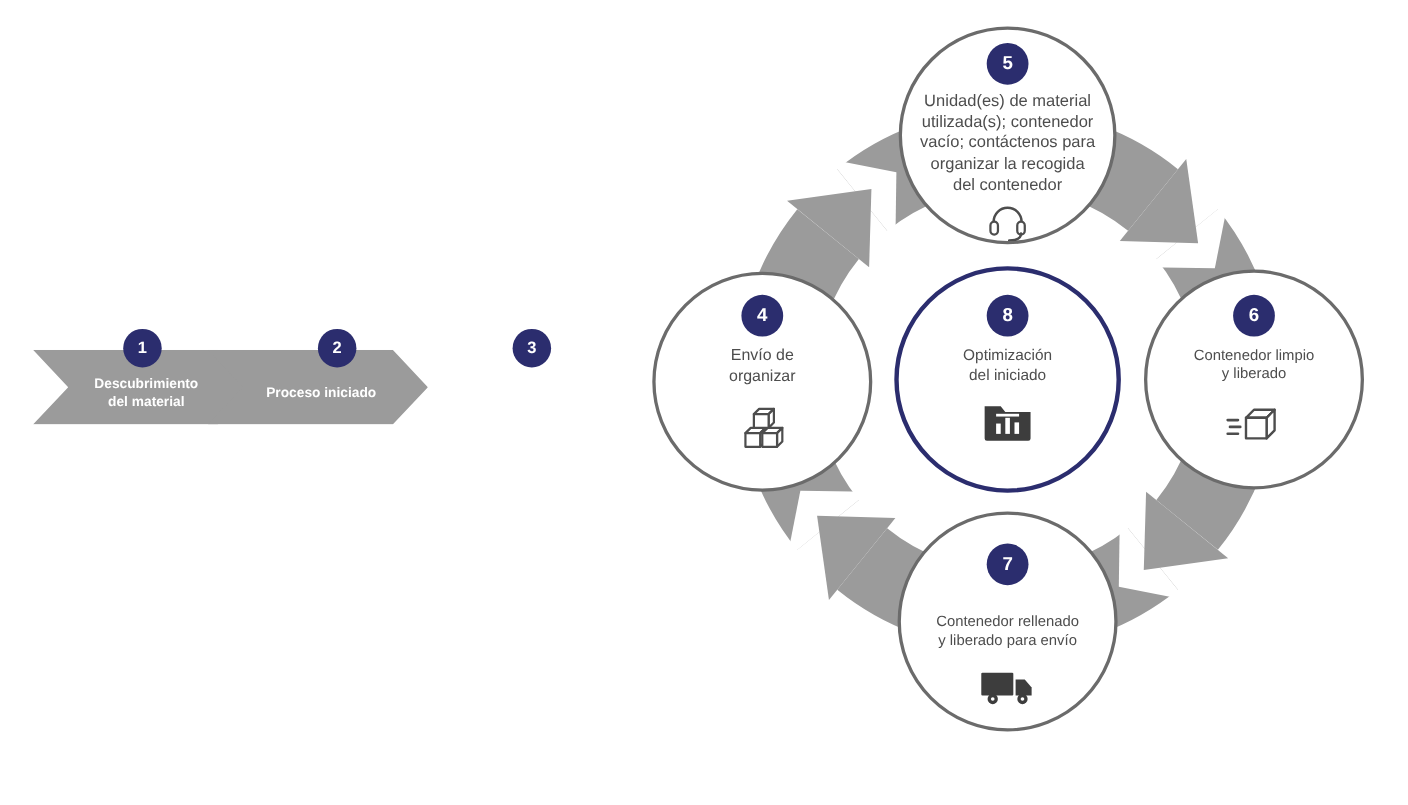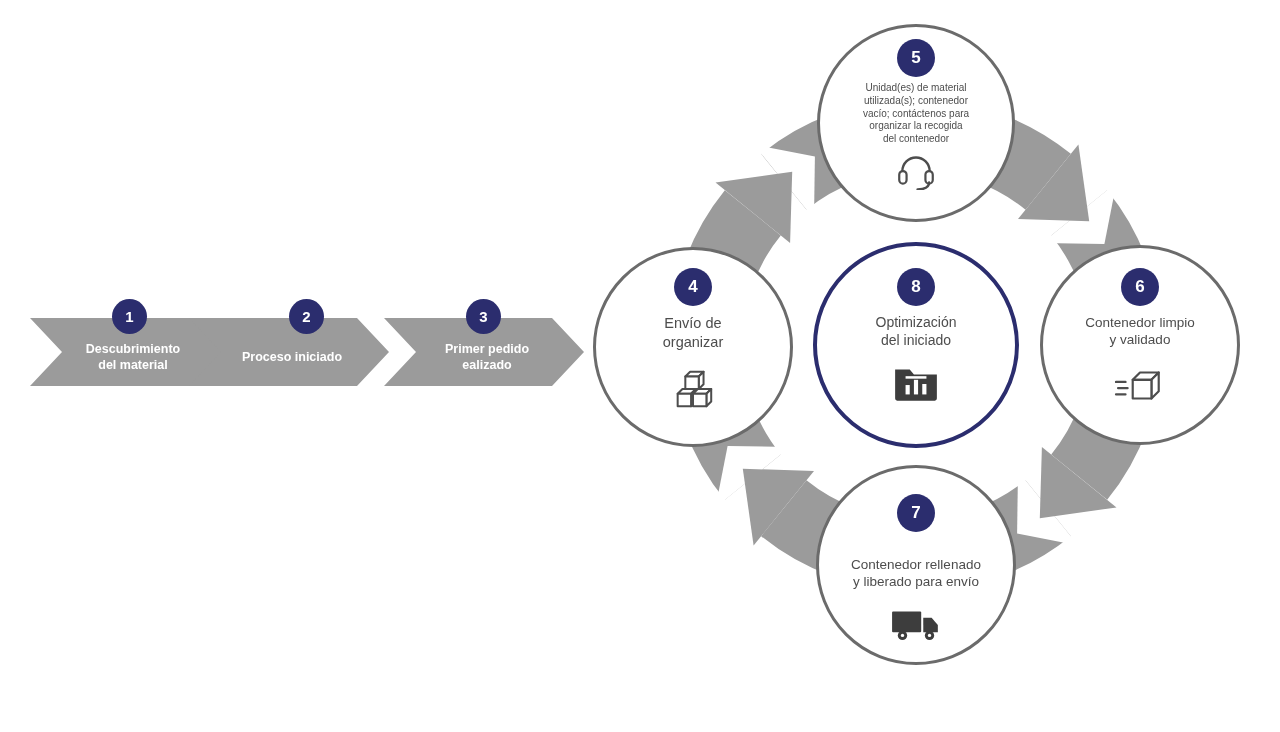--- a/index.html
+++ b/index.html
@@ -105,7 +105,7 @@
 
   <div class="cycle-circle" style="left:817px;top:24px;width:198px;height:198px;padding-top:12px">
     <div class="badge">5</div>
-    <div class="circle-label" style="font-size:10px;margin-top:5px">Unidad(es) de material
+    <div class="circle-label" style="font-size:15px;margin-top:5px">Unidad(es) de material
 utilizada(s); contenedor
 vacío; contáctenos para
 organizar la recogida

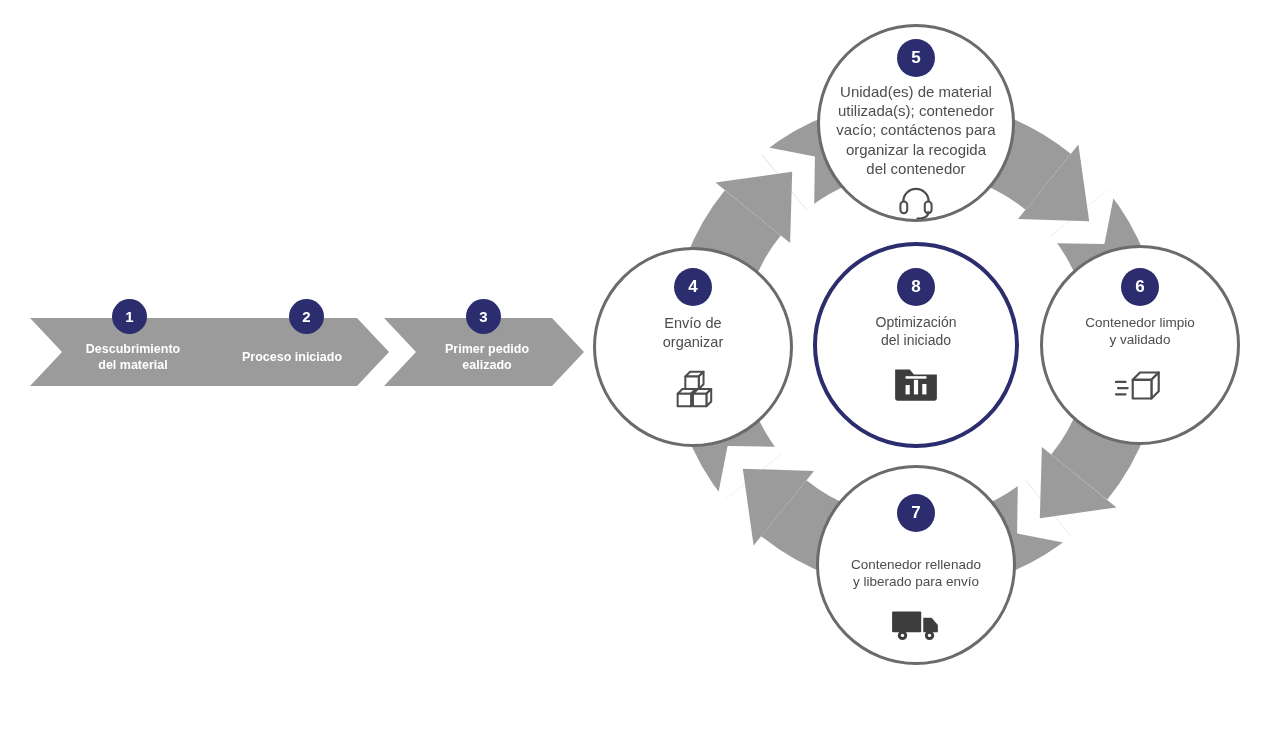--- a/index.html
+++ b/index.html
@@ -121,7 +121,7 @@
   <div class="cycle-circle" style="left:1040px;top:245px;width:200px;height:200px;padding-top:20px">
     <div class="badge">6</div>
     <div class="circle-label" style="font-size:13.5px;margin-top:8px">Contenedor limpio
-y validado</div>
+y liberado</div>
     <svg width="52" height="44" viewBox="0 0 50 42" style="margin-top:14px">
       <path class="icon-line" d="M2 18 h9 M4 24 h9 M2 30 h9"></path>
       <path class="icon-face" d="M18 16 l7 -7 h18 l-7 7 z"></path>

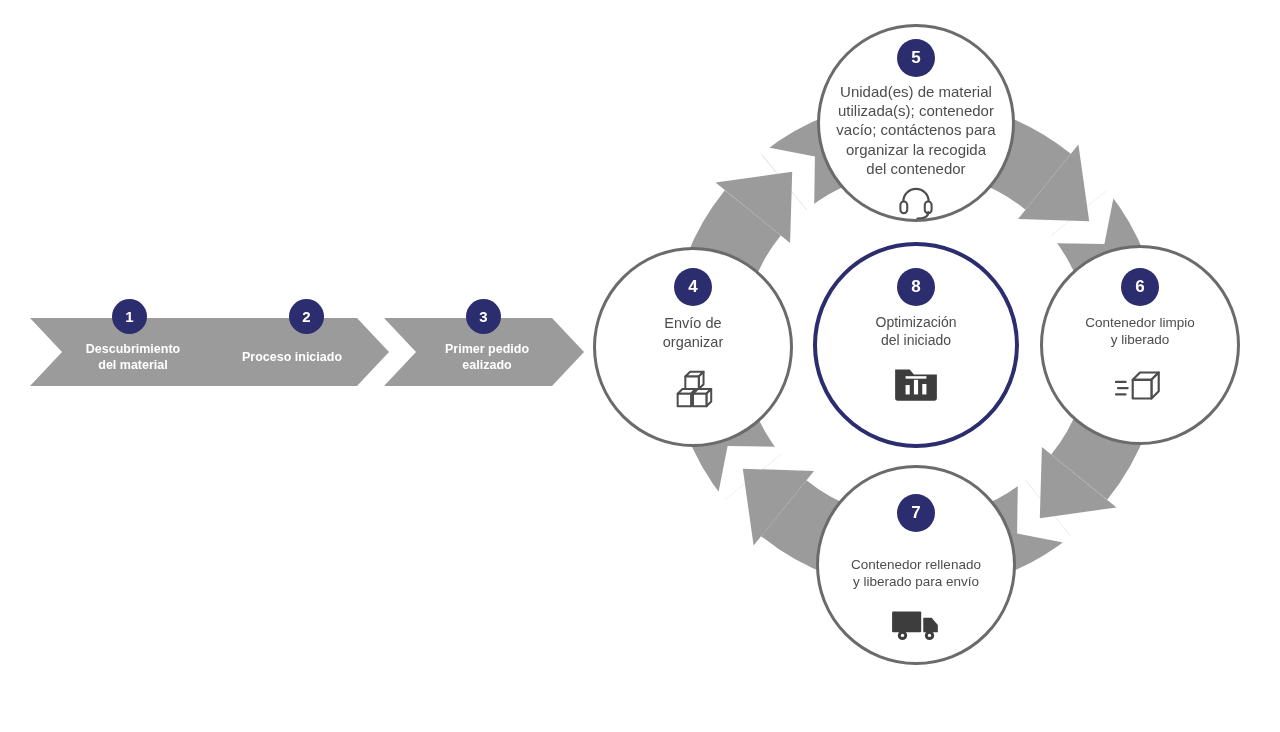--- a/index.html
+++ b/index.html
@@ -76,10 +76,6 @@
   </div>
   <div class="chevron" style="left:189px">
     <div class="chev-label">Proceso iniciado</div>
-  </div>
-  <div class="chevron" style="left:384px">
-    <div class="chev-label">Primer pedido
-ealizado</div>
   </div>
 
   <div class="num-badge" style="left:112px;top:299px">1</div>

